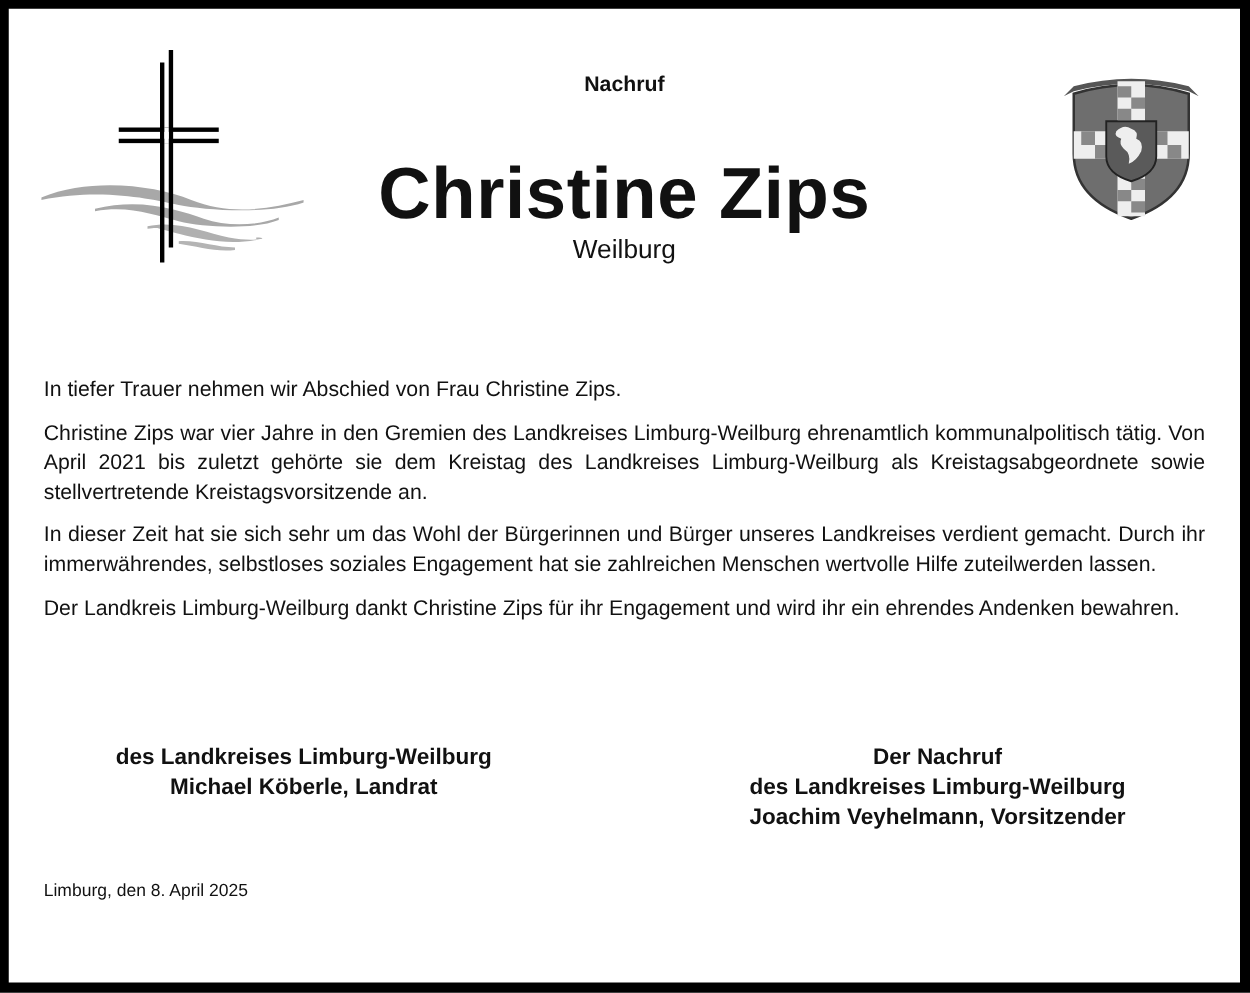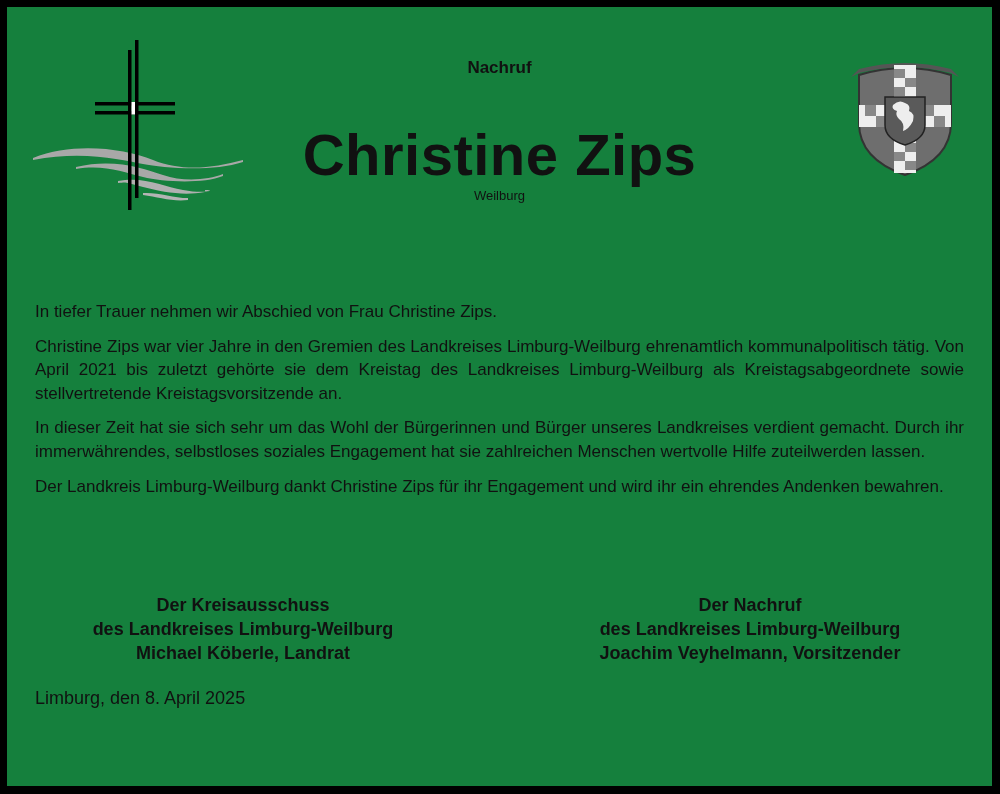--- a/index.html
+++ b/index.html
@@ -6,7 +6,7 @@
   body { width: 1000px; height: 794px; overflow: hidden; }
   .frame {
     position: absolute; left: 7px; top: 7px; width: 985px; height: 779px;
-    background: #15803d; color: #111;
+    background: #ffffff; color: #111;
     font-family: "Liberation Sans", sans-serif;
   }
   .cross { position: absolute; left: 26px; top: 33px; width: 210px; height: 185px; }

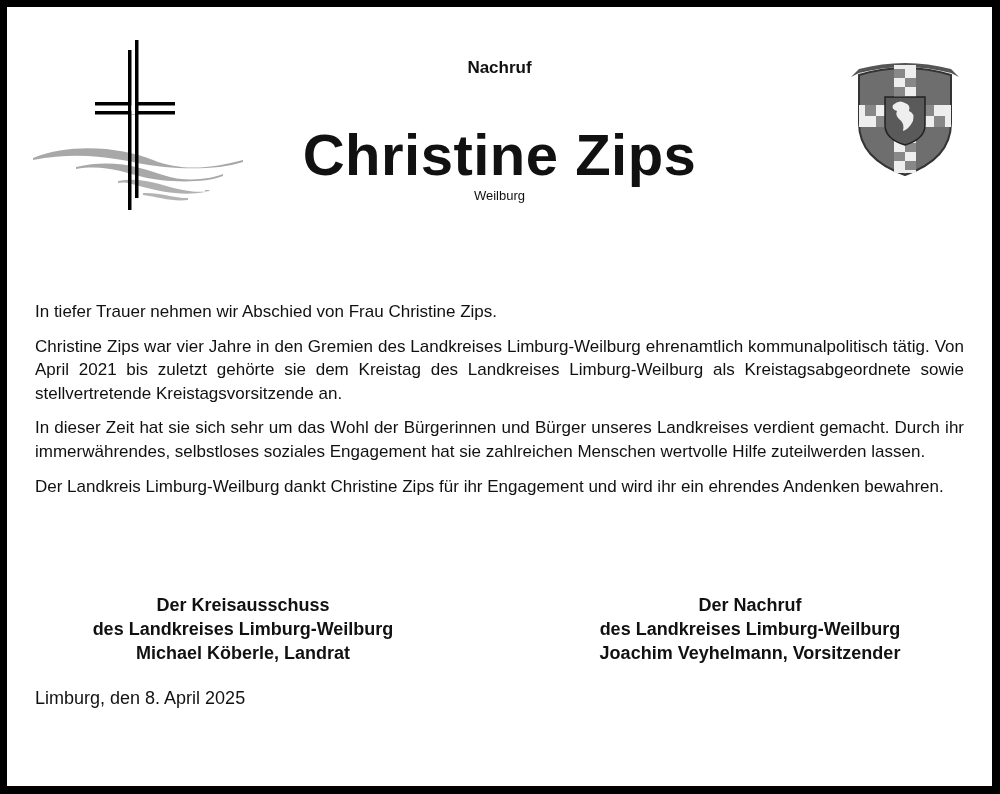--- a/index.html
+++ b/index.html
@@ -14,7 +14,7 @@
   .center { position: absolute; left: 0; width: 985px; text-align: center; }
   .kicker { top: 51px; font-size: 17px; font-weight: bold; }
   .name { top: 114px; font-size: 58px; font-weight: bold; letter-spacing: 0.5px; }
-  .place { top: 181px; font-size: 13px; }
+  .place { top: 181px; font-size: 21px; }
   .dates { top: 222px; font-size: 19px; }
   .body-text {
     position: absolute; left: 28px; width: 929px; top: 293px;

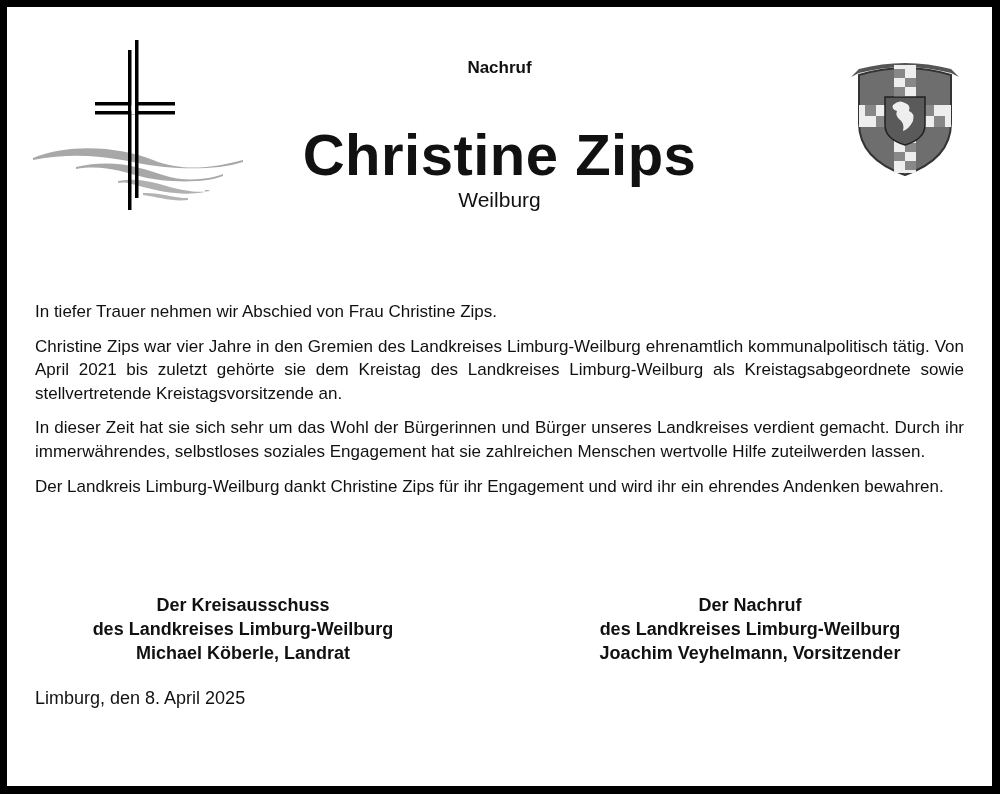--- a/index.html
+++ b/index.html
@@ -76,7 +76,6 @@
   </div>
 
   <div class="sig sig-left">
-    <div>Der Kreisausschuss</div>
     <div>des Landkreises Limburg-Weilburg</div>
     <div>Michael Köberle, Landrat</div>
   </div>

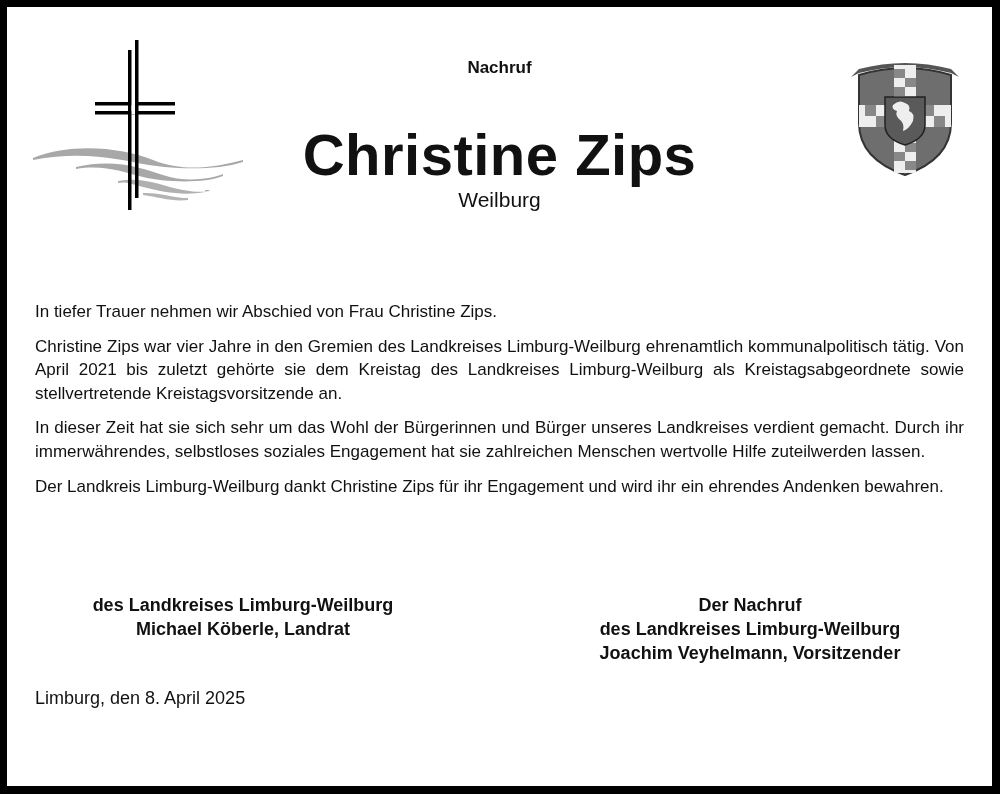--- a/index.html
+++ b/index.html
@@ -24,7 +24,7 @@
   .sig { position: absolute; top: 586px; font-size: 18px; font-weight: bold; text-align: center; line-height: 24px; }
   .sig-left { left: 50px; width: 372px; }
   .sig-right { left: 560px; width: 366px; }
-  .place-date { position: absolute; left: 28px; top: 681px; font-size: 18px; }
+  .place-date { position: absolute; left: 28px; top: 697px; font-size: 14px; }
 </style>
 </head>
 <body>

